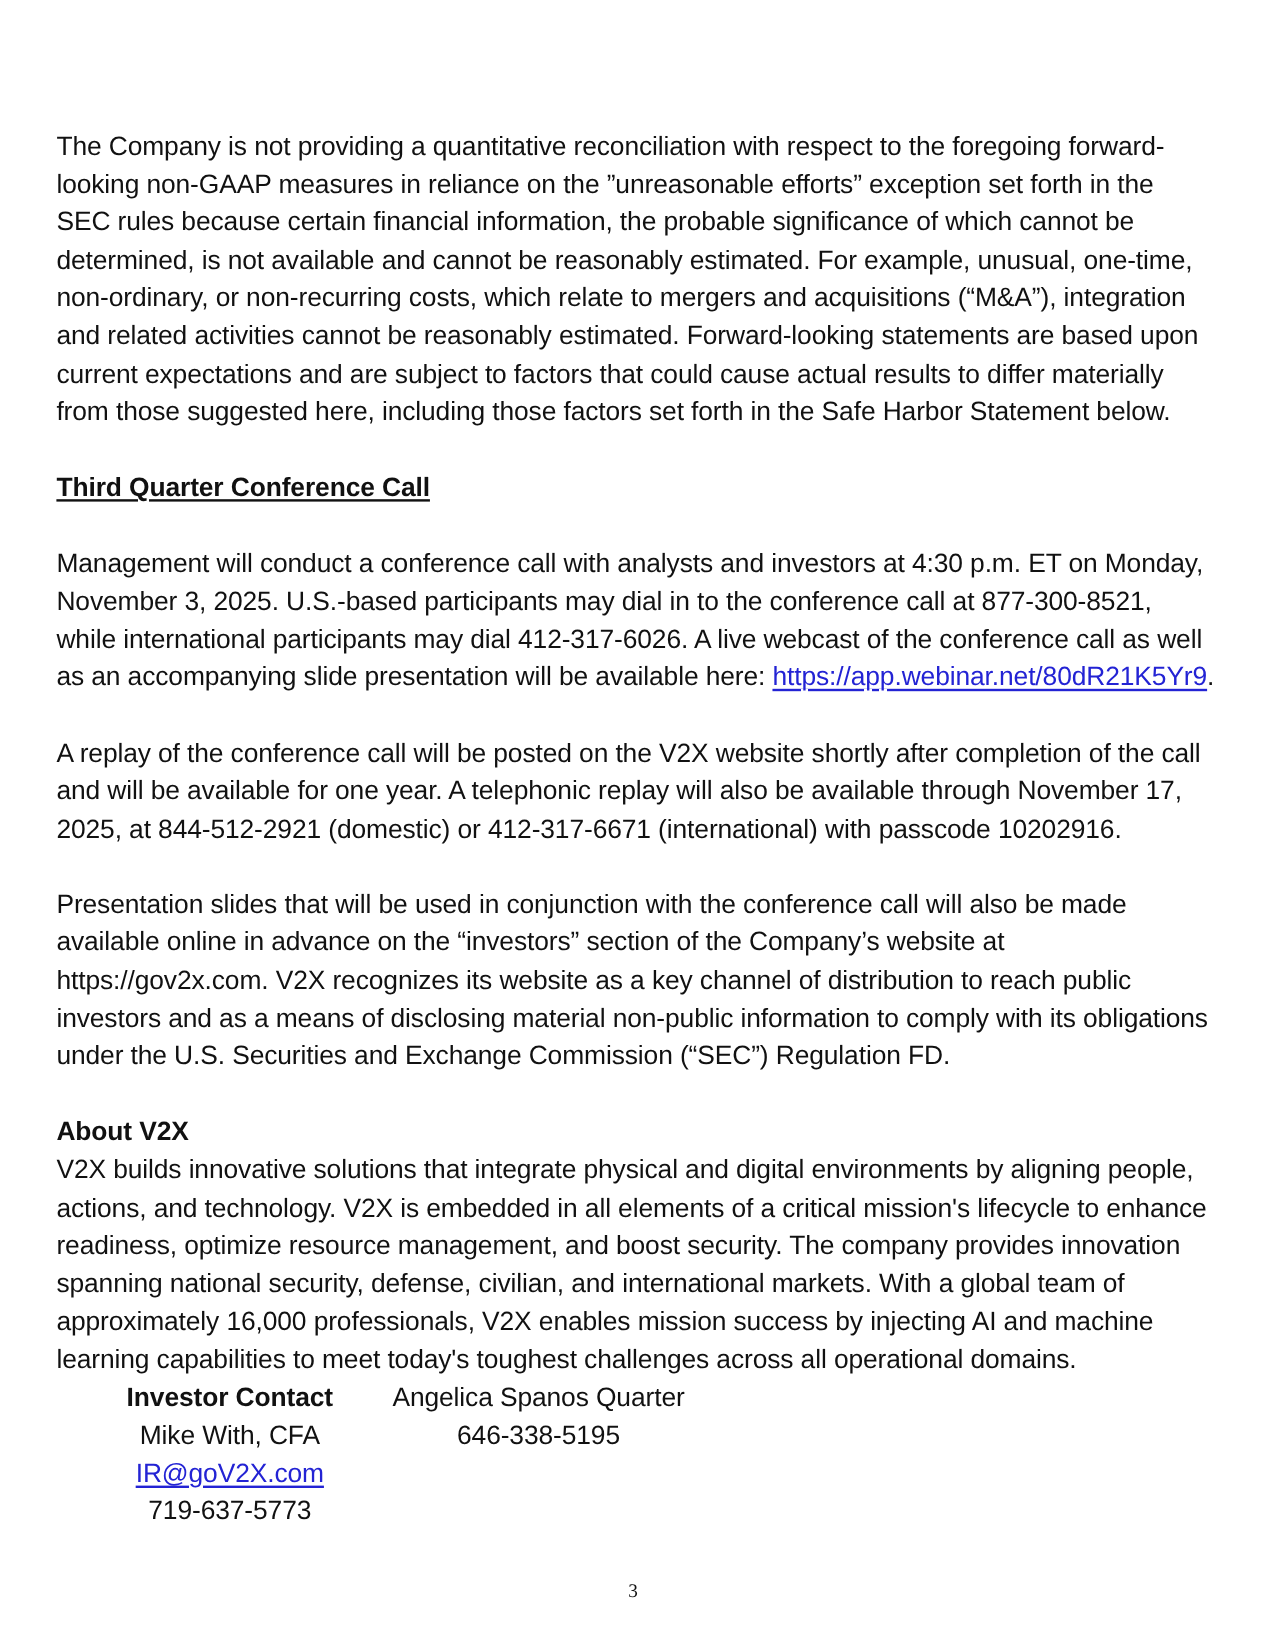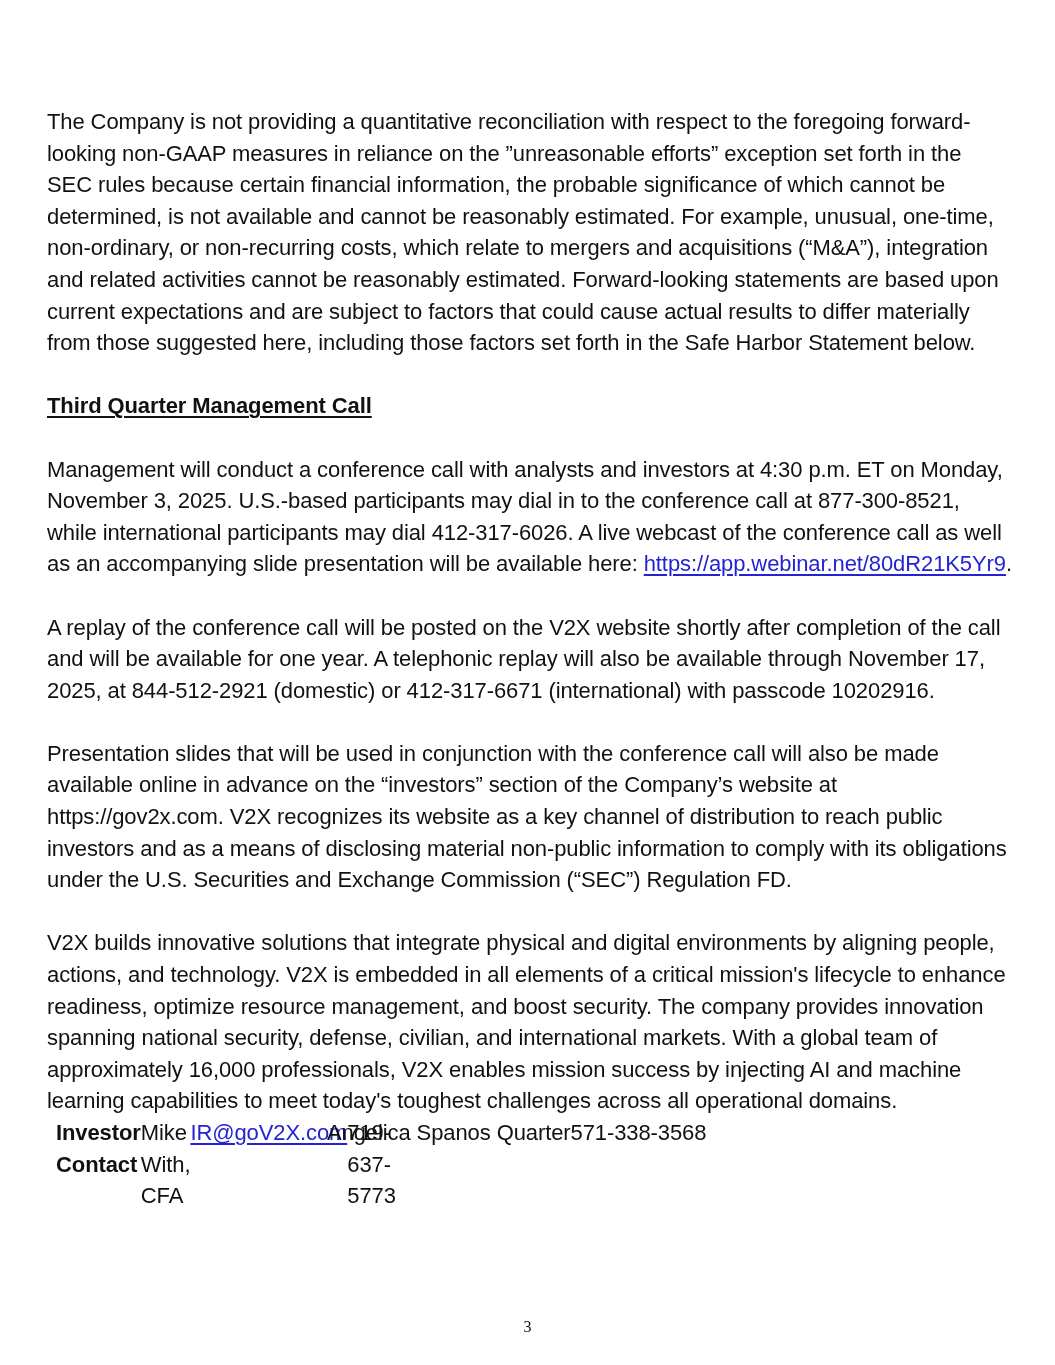--- a/index.html
+++ b/index.html
@@ -78,7 +78,7 @@
 
   <p class="para">The Company is not providing a quantitative reconciliation with respect to the foregoing forward-looking non-GAAP measures in reliance on the ”unreasonable efforts” exception set forth in the SEC rules because certain financial information, the probable significance of which cannot be determined, is not available and cannot be reasonably estimated. For example, unusual, one-time, non-ordinary, or non-recurring costs, which relate to mergers and acquisitions (“M&amp;A”), integration and related activities cannot be reasonably estimated. Forward-looking statements are based upon current expectations and are subject to factors that could cause actual results to differ materially from those suggested here, including those factors set forth in the Safe Harbor Statement below.</p>
 
-  <p class="heading-underlined">Third Quarter Management Call</p>
+  <p class="heading-underlined">Third Quarter Conference Call</p>
 
   <p class="para"><span>Management will conduct a conference call with analysts and investors at 4:30 p.m. ET on Monday, November 3, 2025. U.S.-based participants may dial in to the conference call at 877-300-8521, while international participants may dial 412-317-6026. A live webcast of the conference call as well as an accompanying slide presentation will be available here: </span><a class="link" href="#">https://app.webinar.net/80dR21K5Yr9</a><span>.</span></p>
 

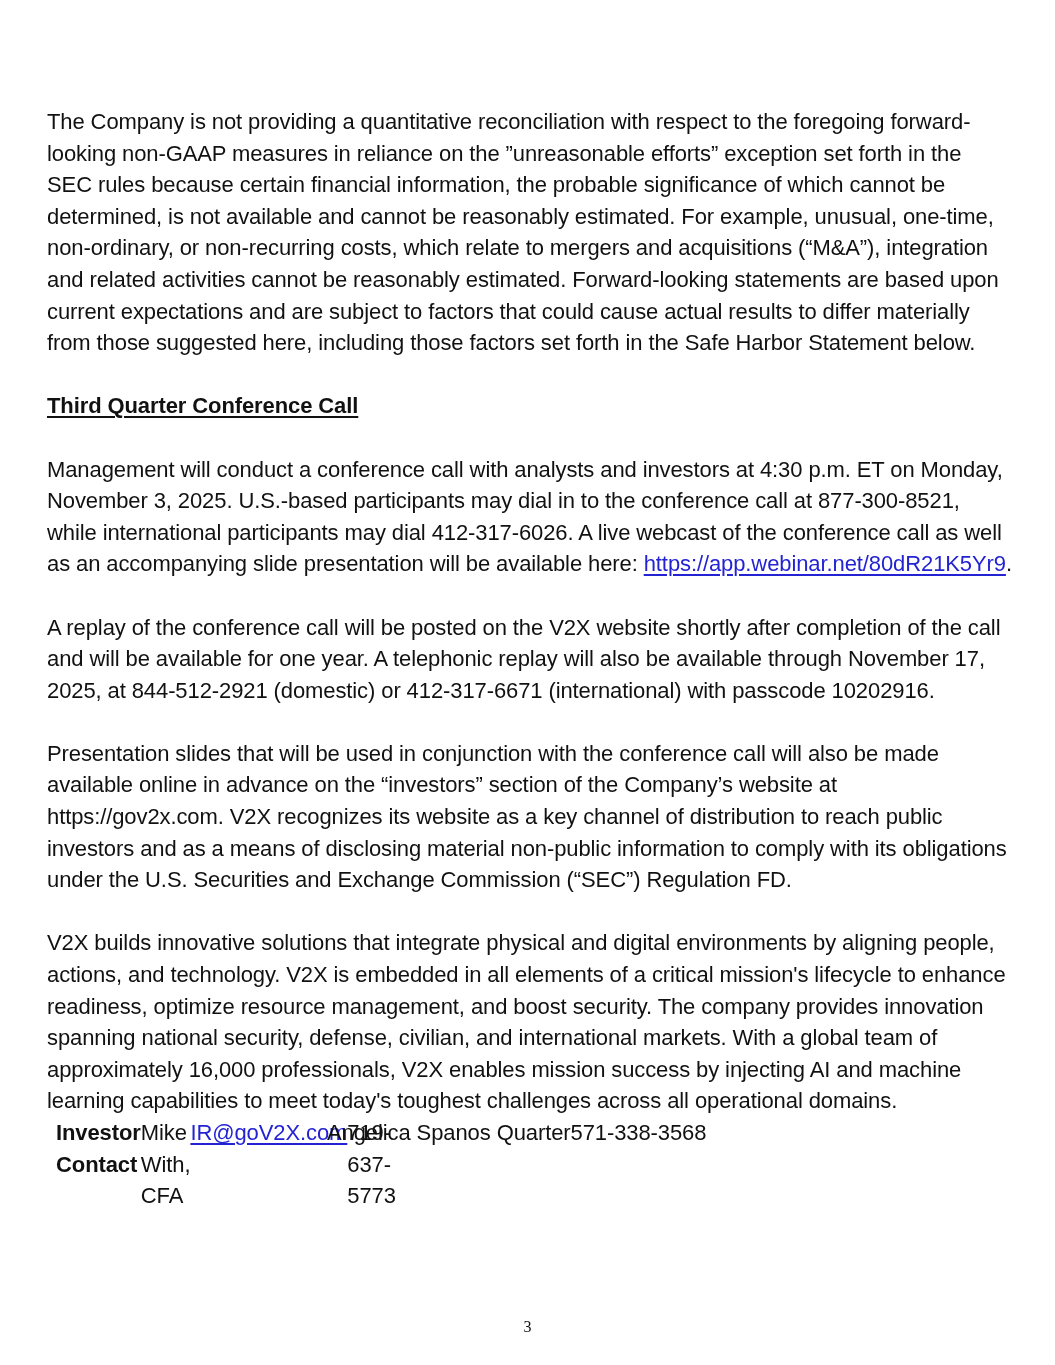--- a/index.html
+++ b/index.html
@@ -86,6 +86,7 @@
 
   <p class="para">Presentation slides that will be used in conjunction with the conference call will also be made available online in advance on the “investors” section of the Company’s website at https://gov2x.com. V2X recognizes its website as a key channel of distribution to reach public investors and as a means of disclosing material non-public information to comply with its obligations under the U.S. Securities and Exchange Commission (“SEC”) Regulation FD.</p>
 
+  <p class="heading">About V2X</p>
   <p>V2X builds innovative solutions that integrate physical and digital environments by aligning people, actions, and technology. V2X is embedded in all elements of a critical mission's lifecycle to enhance readiness, optimize resource management, and boost security. The company provides innovation spanning national security, defense, civilian, and international markets. With a global team of approximately 16,000 professionals, V2X enables mission success by injecting AI and machine learning capabilities to meet today's toughest challenges across all operational domains.</p>
 
   <div class="contacts">

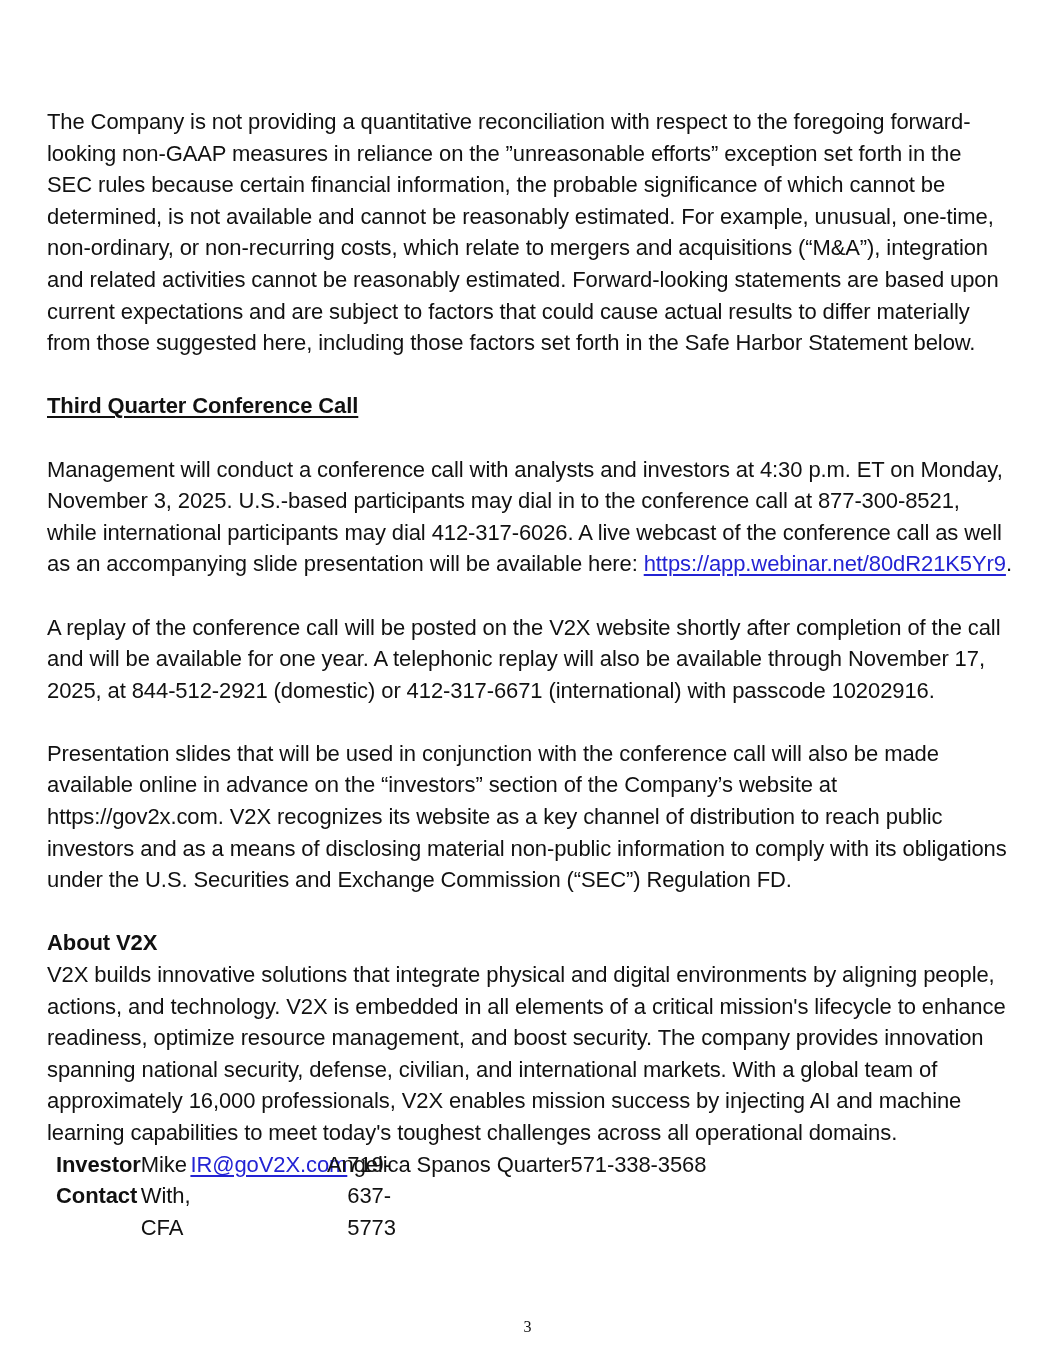--- a/index.html
+++ b/index.html
@@ -53,6 +53,8 @@
     }
     .contact-col {
       display: flex;
+      flex-direction: column;
+      text-align: center;
     }
     .contact-col.investor {
       width: 271px;

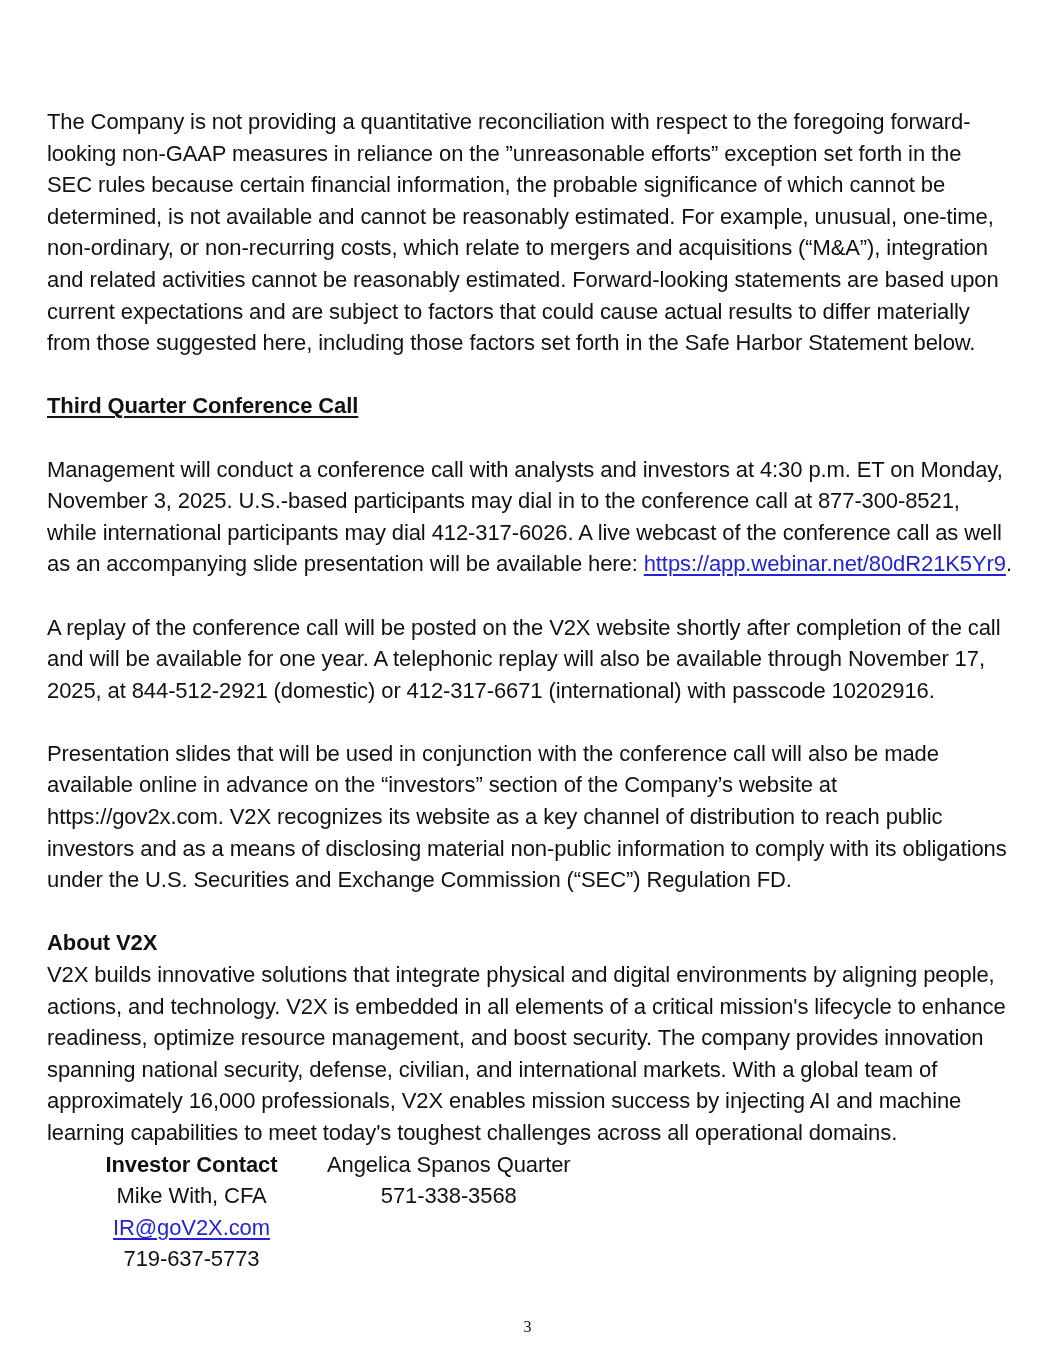--- a/index.html
+++ b/index.html
@@ -100,7 +100,7 @@
     </div>
     <div class="contact-col media">
       <span>Angelica Spanos Quarter</span>
-      <span>571-338-3568</span>
+      <span>646-338-5195</span>
     </div>
   </div>
 

